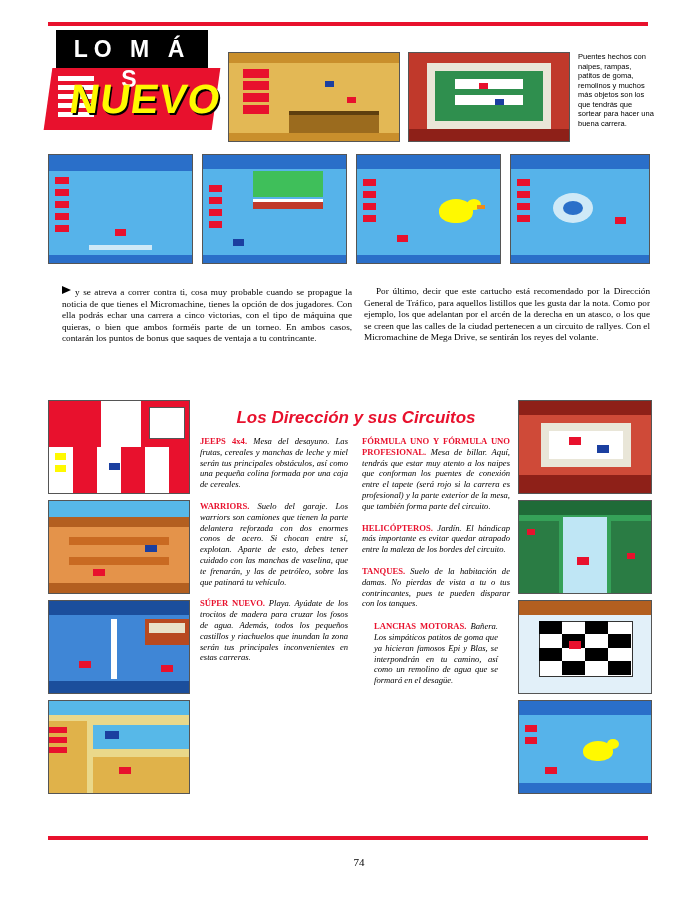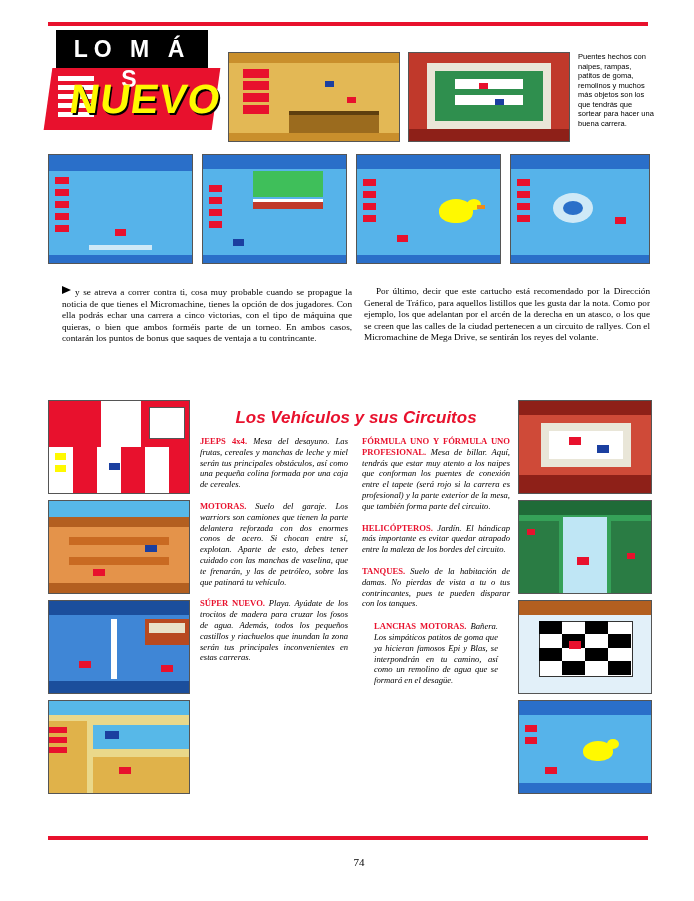--- a/index.html
+++ b/index.html
@@ -155,7 +155,7 @@
 
   <div class="bodytext" style="left:364px;top:286px;width:286px;text-indent:12px;">Por último, decir que este cartucho está recomendado por la Dirección General de Tráfico, para aquellos listillos que les gusta dar la nota. Como por ejemplo, los que adelantan por el arcén de la derecha en un atasco, o los que se creen que las calles de la ciudad pertenecen a un circuito de rallyes. Con el Micromachine de Mega Drive, se sentirán los reyes del volante.</div>
 
-  <div class="sec-title">Los Vehículos y sus Circuitos</div>
+  <div class="sec-title">Los Dirección y sus Circuitos</div>
 
   <div class="shot" style="left:48px;top:400px;width:140px;height:92px;background:#cfe4f2;">
     <div class="px" style="left:0;top:0;width:140px;height:92px;background:#d8ecf7;"></div>

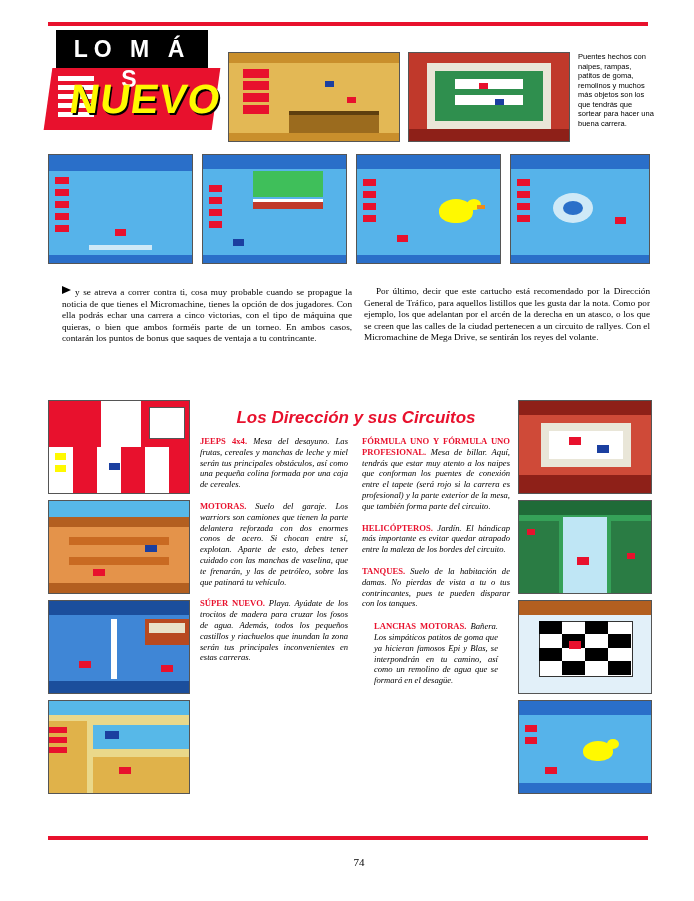--- a/index.html
+++ b/index.html
@@ -261,7 +261,7 @@
       <span class="vname">JEEPS 4x4.</span><span class="vbody"> Mesa del desayuno. Las frutas, cereales y manchas de leche y miel serán tus principales obstáculos, así como una pequeña colina formada por una caja de cereales.</span>
     </p>
     <p style="margin:0 0 11px 0;">
-      <span class="vname">MOTORAS.</span><span class="vbody"> Suelo del garaje. Los warriors son camiones que tienen la parte delantera reforzada con dos enormes conos de acero. Si chocan entre sí, explotan. Aparte de esto, debes tener cuidado con las manchas de vaselina, que te frenarán, y las de petróleo, sobre las que patinará tu vehículo.</span>
+      <span class="vname">WARRIORS.</span><span class="vbody"> Suelo del garaje. Los warriors son camiones que tienen la parte delantera reforzada con dos enormes conos de acero. Si chocan entre sí, explotan. Aparte de esto, debes tener cuidado con las manchas de vaselina, que te frenarán, y las de petróleo, sobre las que patinará tu vehículo.</span>
     </p>
     <p style="margin:0;">
       <span class="vname">SÚPER NUEVO.</span><span class="vbody"> Playa. Ayúdate de los trocitos de madera para cruzar los fosos de agua. Además, todos los pequeños castillos y riachuelos que inundan la zona serán tus principales inconvenientes en estas carreras.</span>

